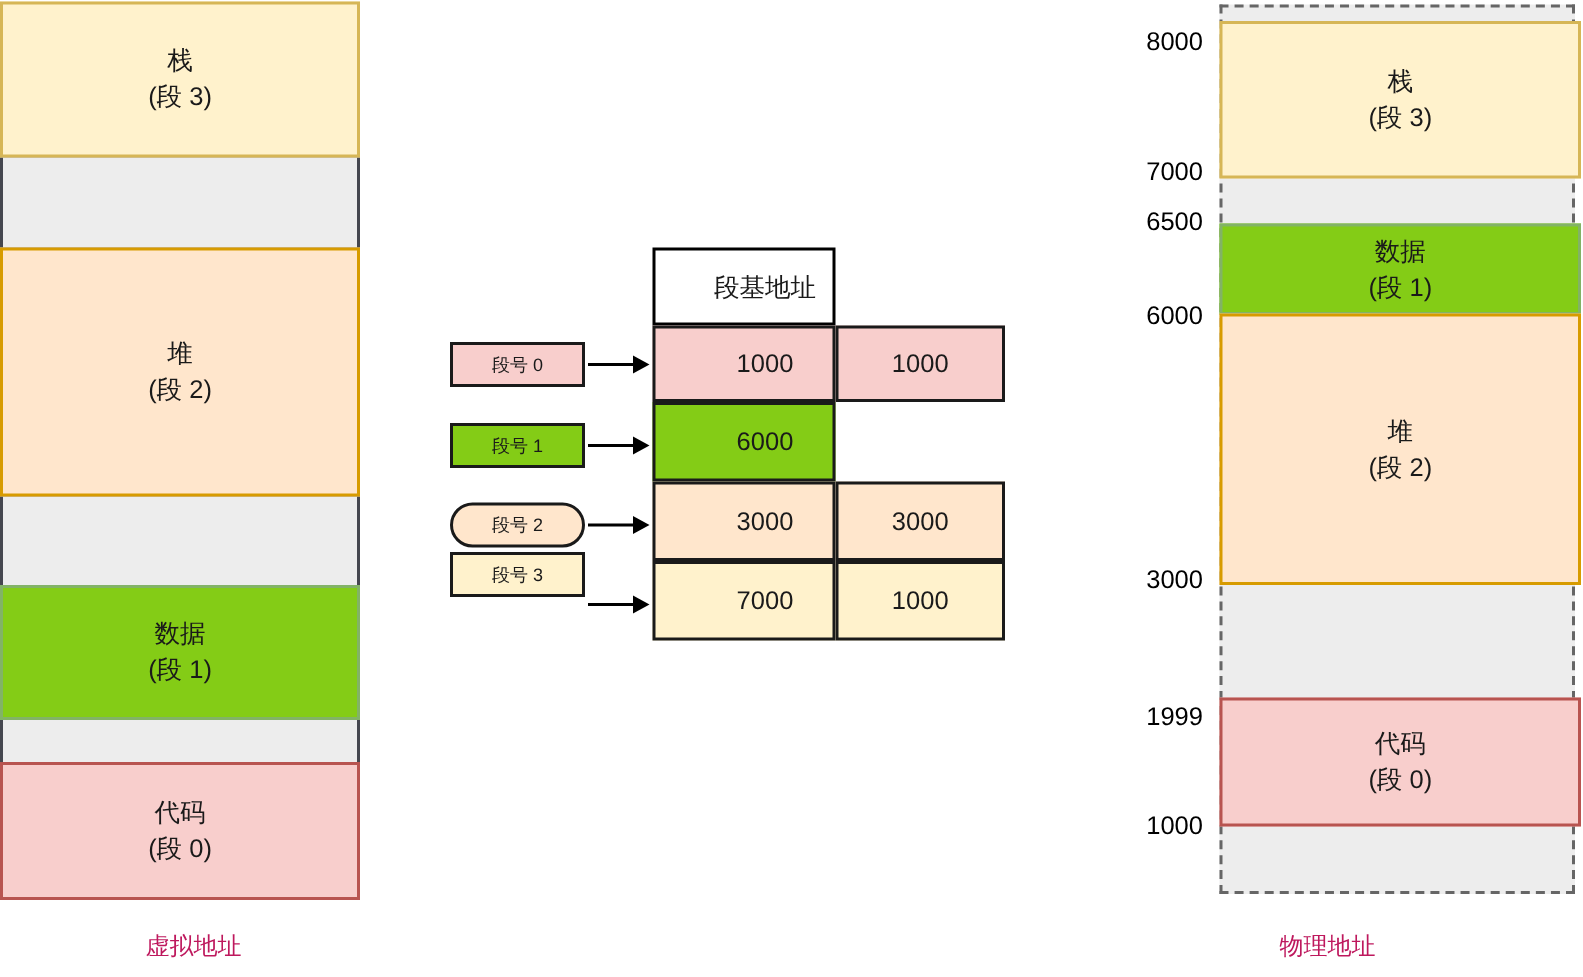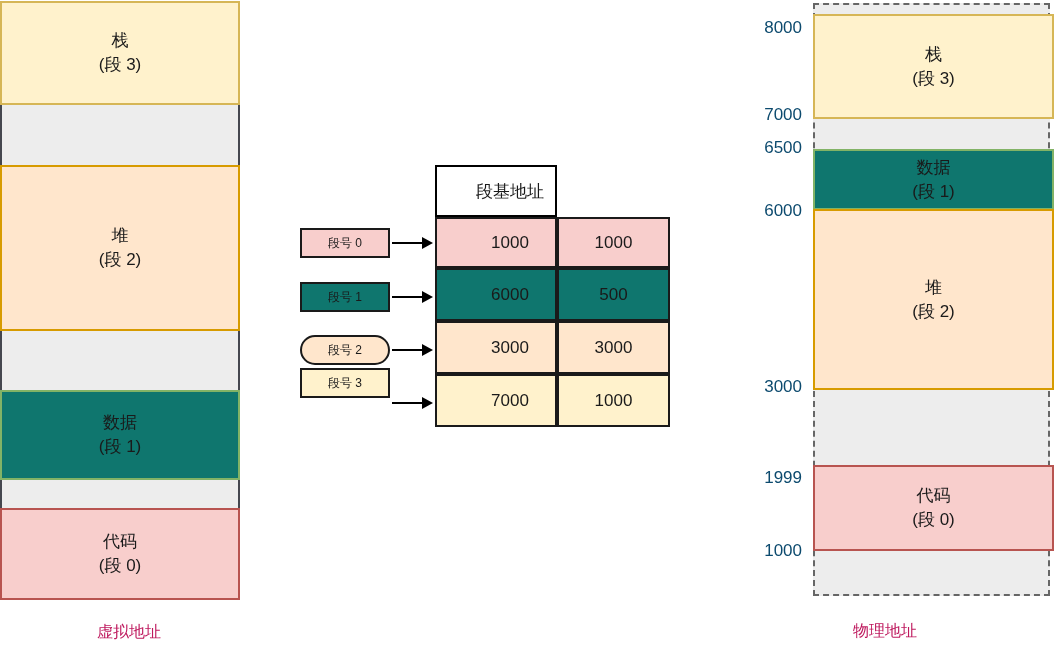--- a/index.html
+++ b/index.html
@@ -50,7 +50,7 @@
     line-height: 22px;
     text-align: right;
     font-size: 17px;
-    color: #0c4a6e;
+    color: #000000;
     z-index: 3;
   }
 

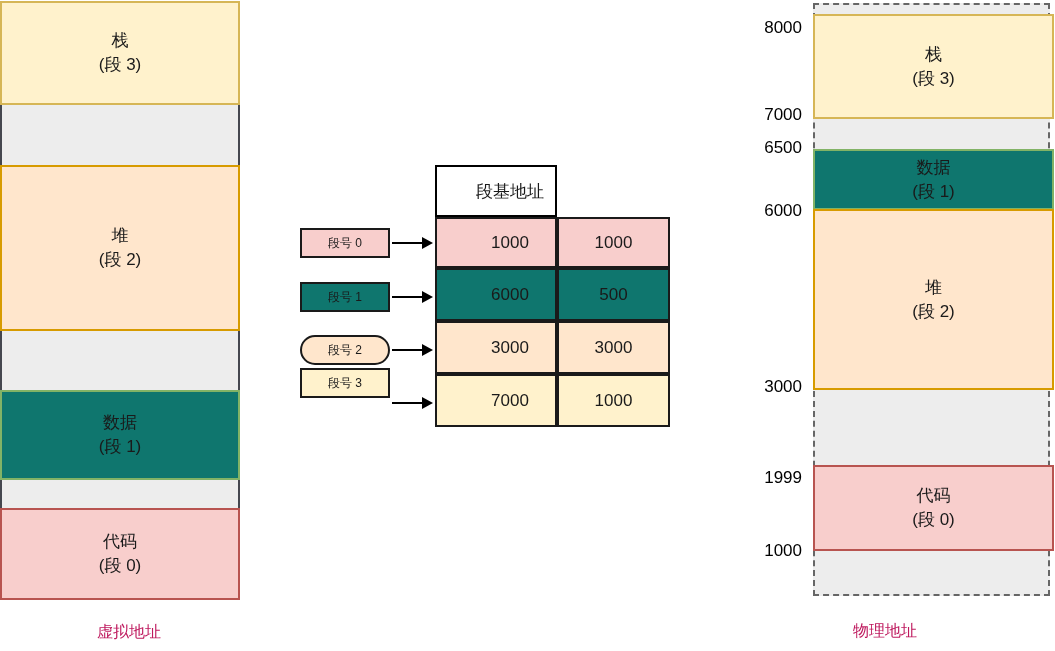--- a/index.html
+++ b/index.html
@@ -28,7 +28,7 @@
   .gap { z-index: 1; }
   .c-yellow { background: #fff2cc; border-color: #d6b656; }
   .c-orange { background: #ffe6cc; border-color: #d79b00; }
-  .c-green  { background: #0f766e; border-color: #82b366; }
+  .c-green  { background: #84cc16; border-color: #82b366; }
   .c-red    { background: #f8cecc; border-color: #b85450; }
   .c-gray   { background: #ededed; border-color: #45474f; }
 

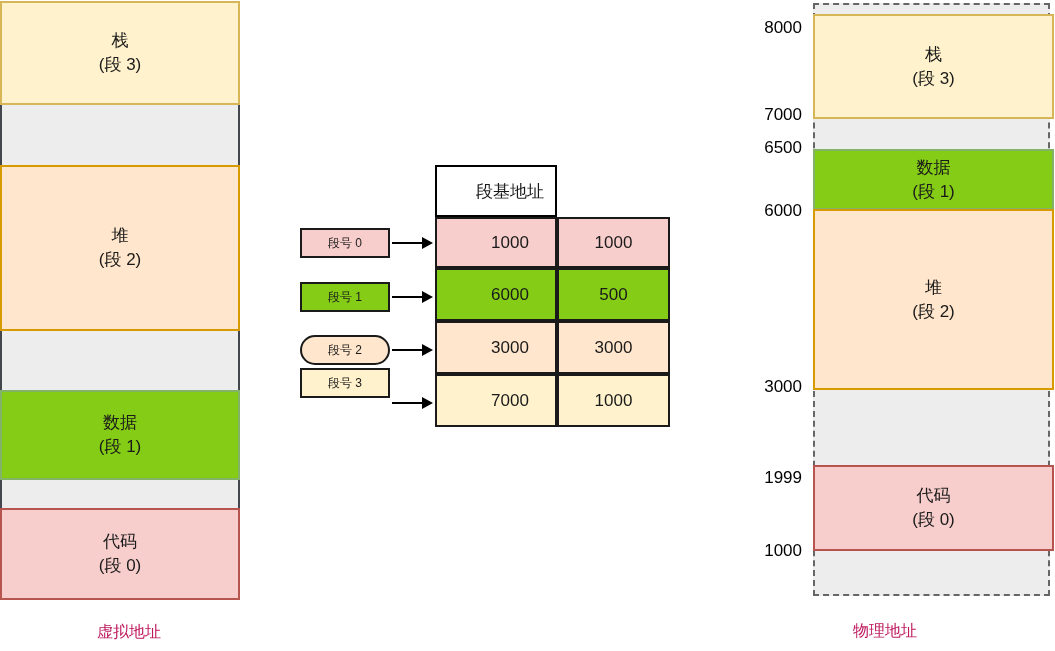--- a/index.html
+++ b/index.html
@@ -172,7 +172,6 @@
     </div>
     <div class="trow" style="top:268px;height:53px;">
       <div class="tcell col1 c-green">6000</div>
-      <div class="tcell col2 c-green">500</div>
     </div>
     <div class="trow" style="top:321px;height:53px;">
       <div class="tcell col1 c-orange">3000</div>

